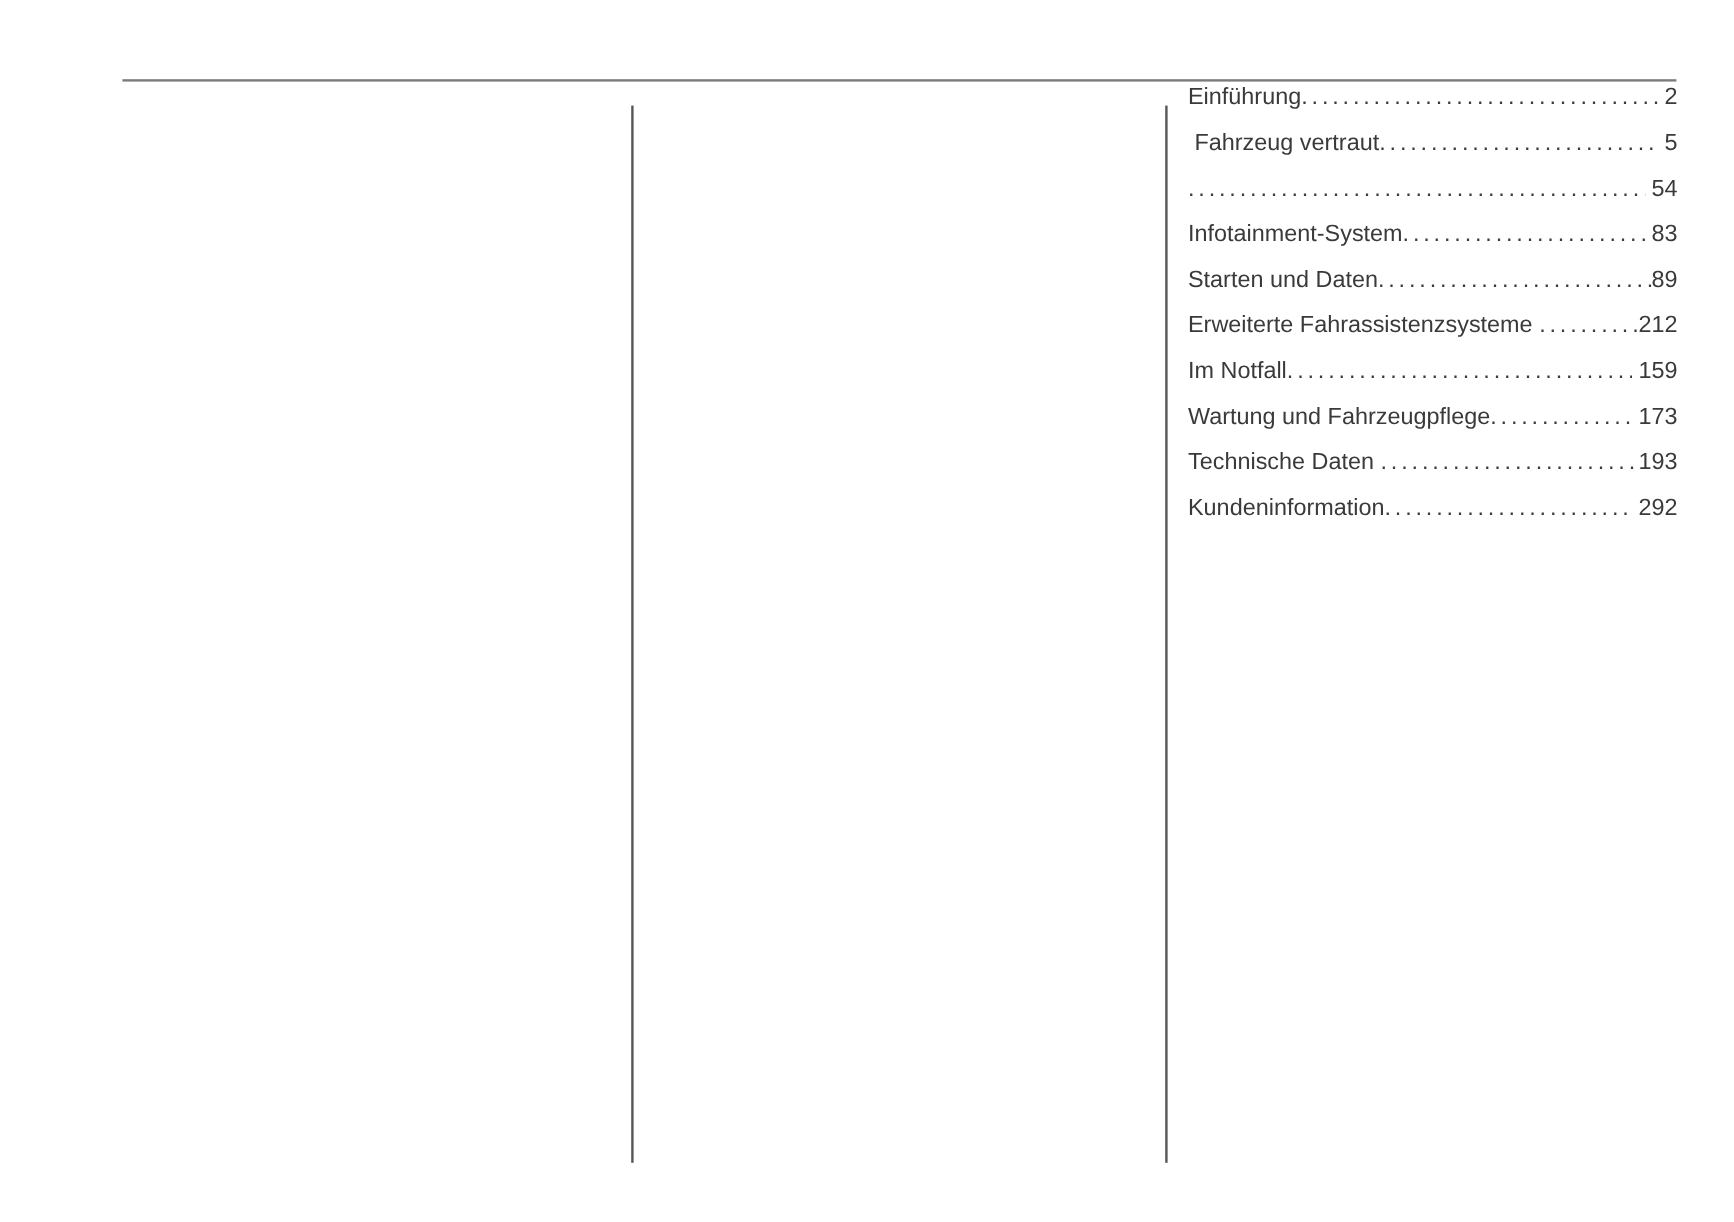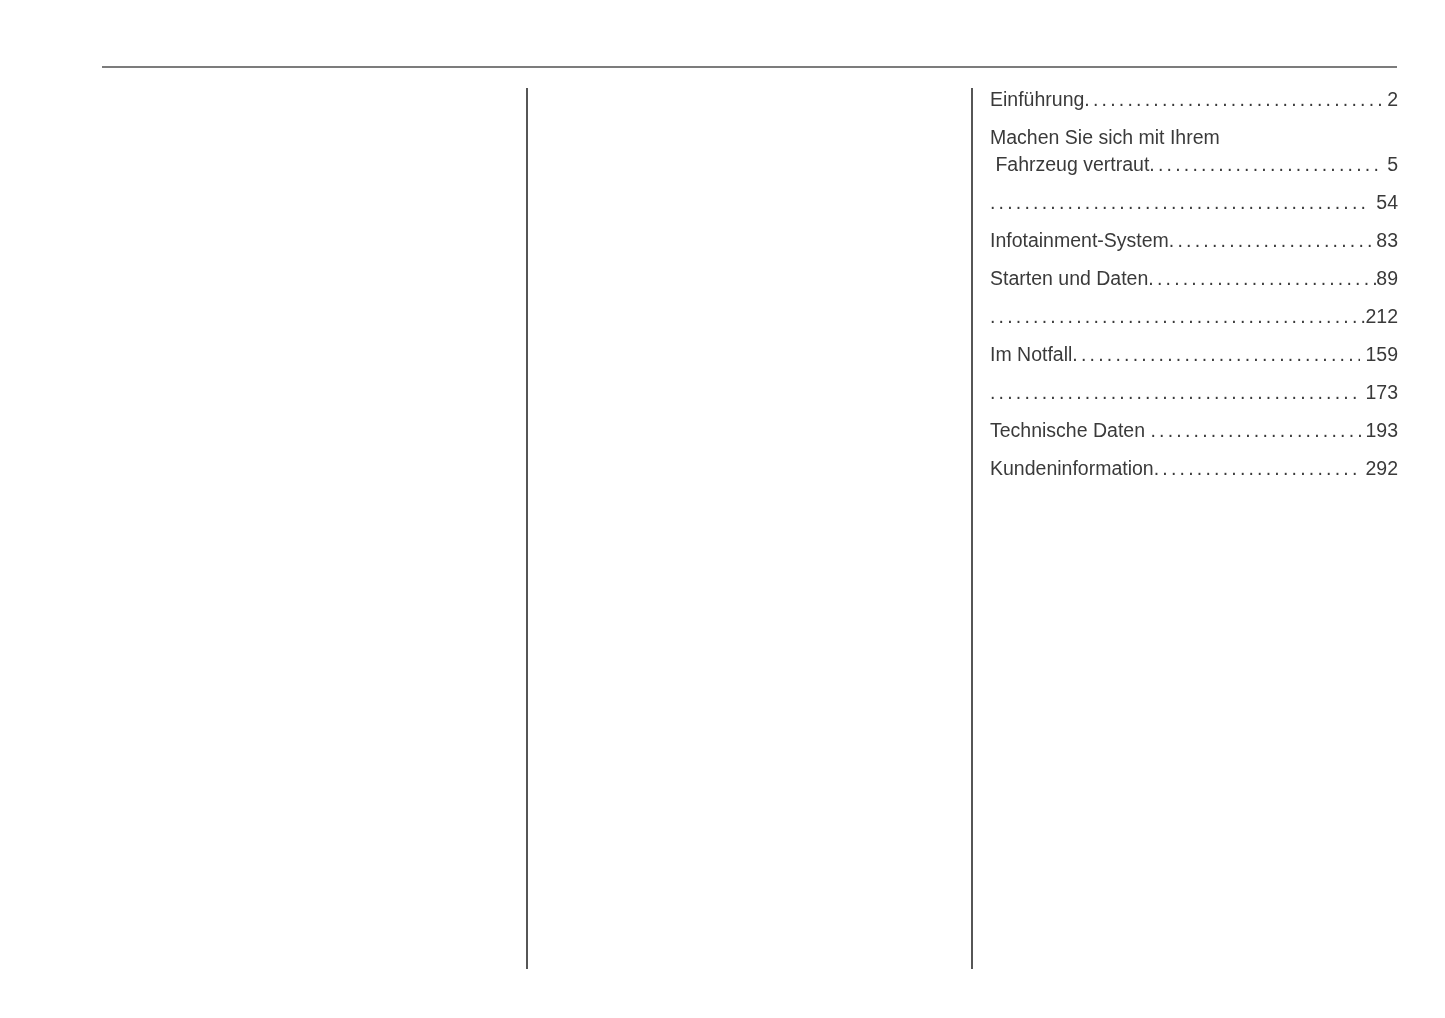--- a/index.html
+++ b/index.html
@@ -47,7 +47,7 @@
   .toc {
     position: absolute;
     left: 990px;
-    top: 86px;
+    top: 68px;
     width: 408px;
     color: #3a3a3a;
     font-size: 19.5px;

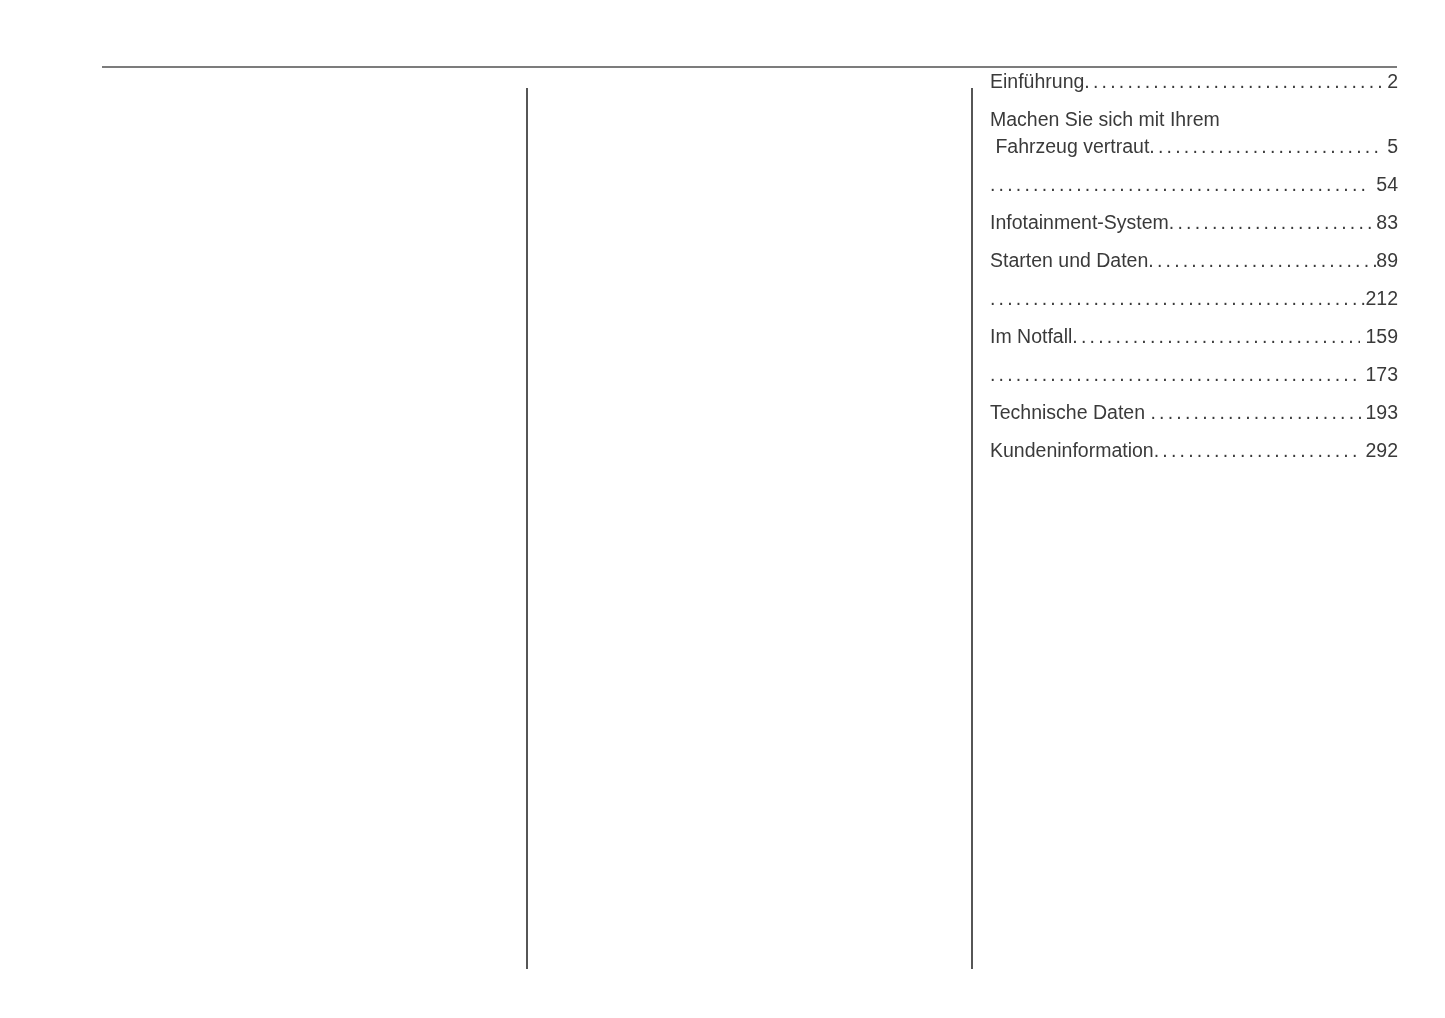--- a/index.html
+++ b/index.html
@@ -87,7 +87,6 @@
         <div class="toc-line last"><span class="toc-label">Einführung</span><span class="toc-dots">................................................................................................................</span><span class="toc-page"> 2</span></div>
       </div>
       <div class="toc-entry">
-        <div class="toc-line">Machen Sie sich mit Ihrem</div>
         <div class="toc-line last"><span class="toc-label"> Fahrzeug vertraut</span><span class="toc-dots">................................................................................................................</span><span class="toc-page"> 5</span></div>
       </div>
       <div class="toc-entry">

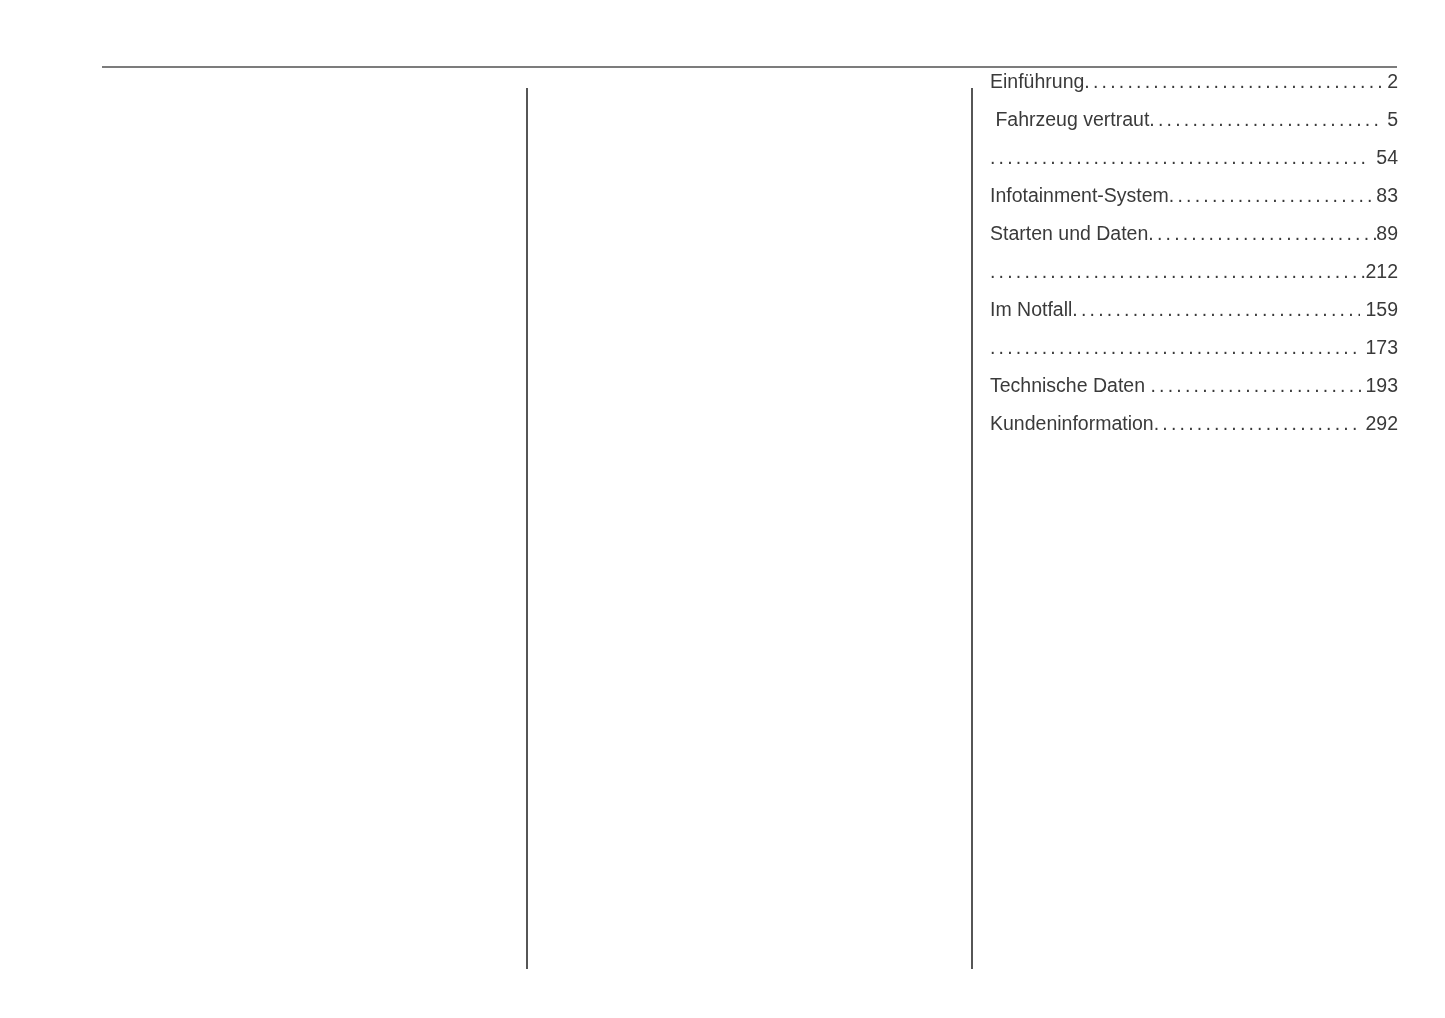--- a/index.html
+++ b/index.html
@@ -99,7 +99,7 @@
         <div class="toc-line last"><span class="toc-label">Starten und Daten</span><span class="toc-dots">................................................................................................................</span><span class="toc-page">89</span></div>
       </div>
       <div class="toc-entry">
-        <div class="toc-line last"><span class="toc-dots">................................................................................................................</span><span class="toc-page">212</span></div>
+        <div class="toc-line last"><span class="toc-label">Erweiterte Fahrassistenzsysteme </span><span class="toc-dots">................................................................................................................</span><span class="toc-page">212</span></div>
       </div>
       <div class="toc-entry">
         <div class="toc-line last"><span class="toc-label">Im Notfall</span><span class="toc-dots">................................................................................................................</span><span class="toc-page"> 159</span></div>

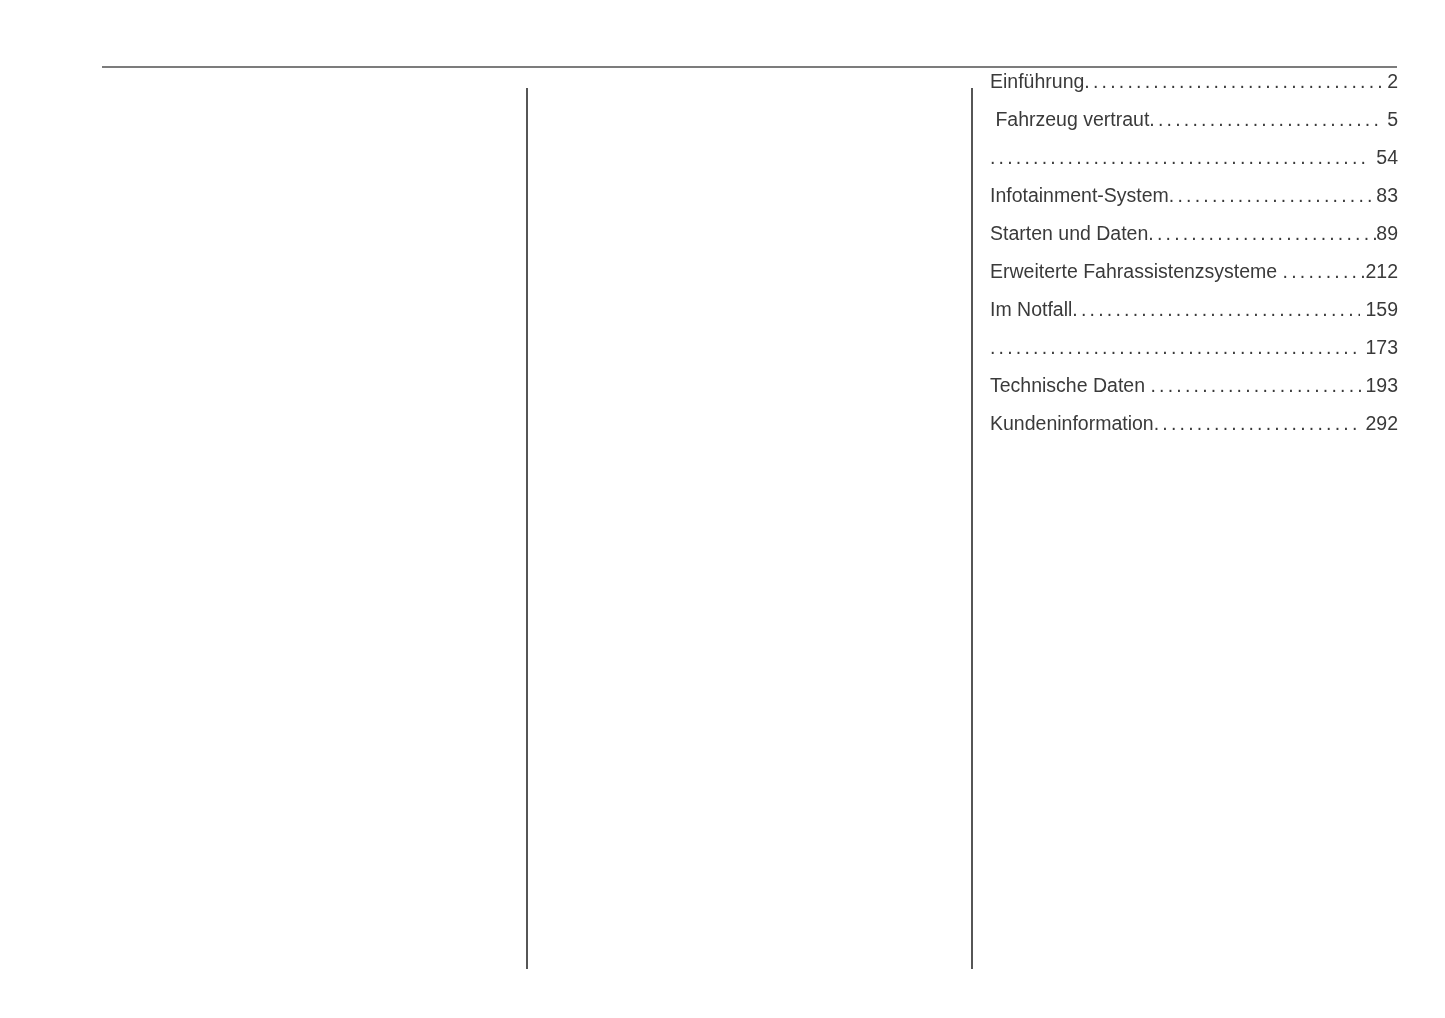--- a/index.html
+++ b/index.html
@@ -105,7 +105,7 @@
         <div class="toc-line last"><span class="toc-label">Im Notfall</span><span class="toc-dots">................................................................................................................</span><span class="toc-page"> 159</span></div>
       </div>
       <div class="toc-entry">
-        <div class="toc-line last"><span class="toc-dots">................................................................................................................</span><span class="toc-page"> 173</span></div>
+        <div class="toc-line last"><span class="toc-label">Wartung und Fahrzeugpflege</span><span class="toc-dots">................................................................................................................</span><span class="toc-page"> 173</span></div>
       </div>
       <div class="toc-entry">
         <div class="toc-line last"><span class="toc-label">Technische Daten </span><span class="toc-dots">................................................................................................................</span><span class="toc-page">193</span></div>

